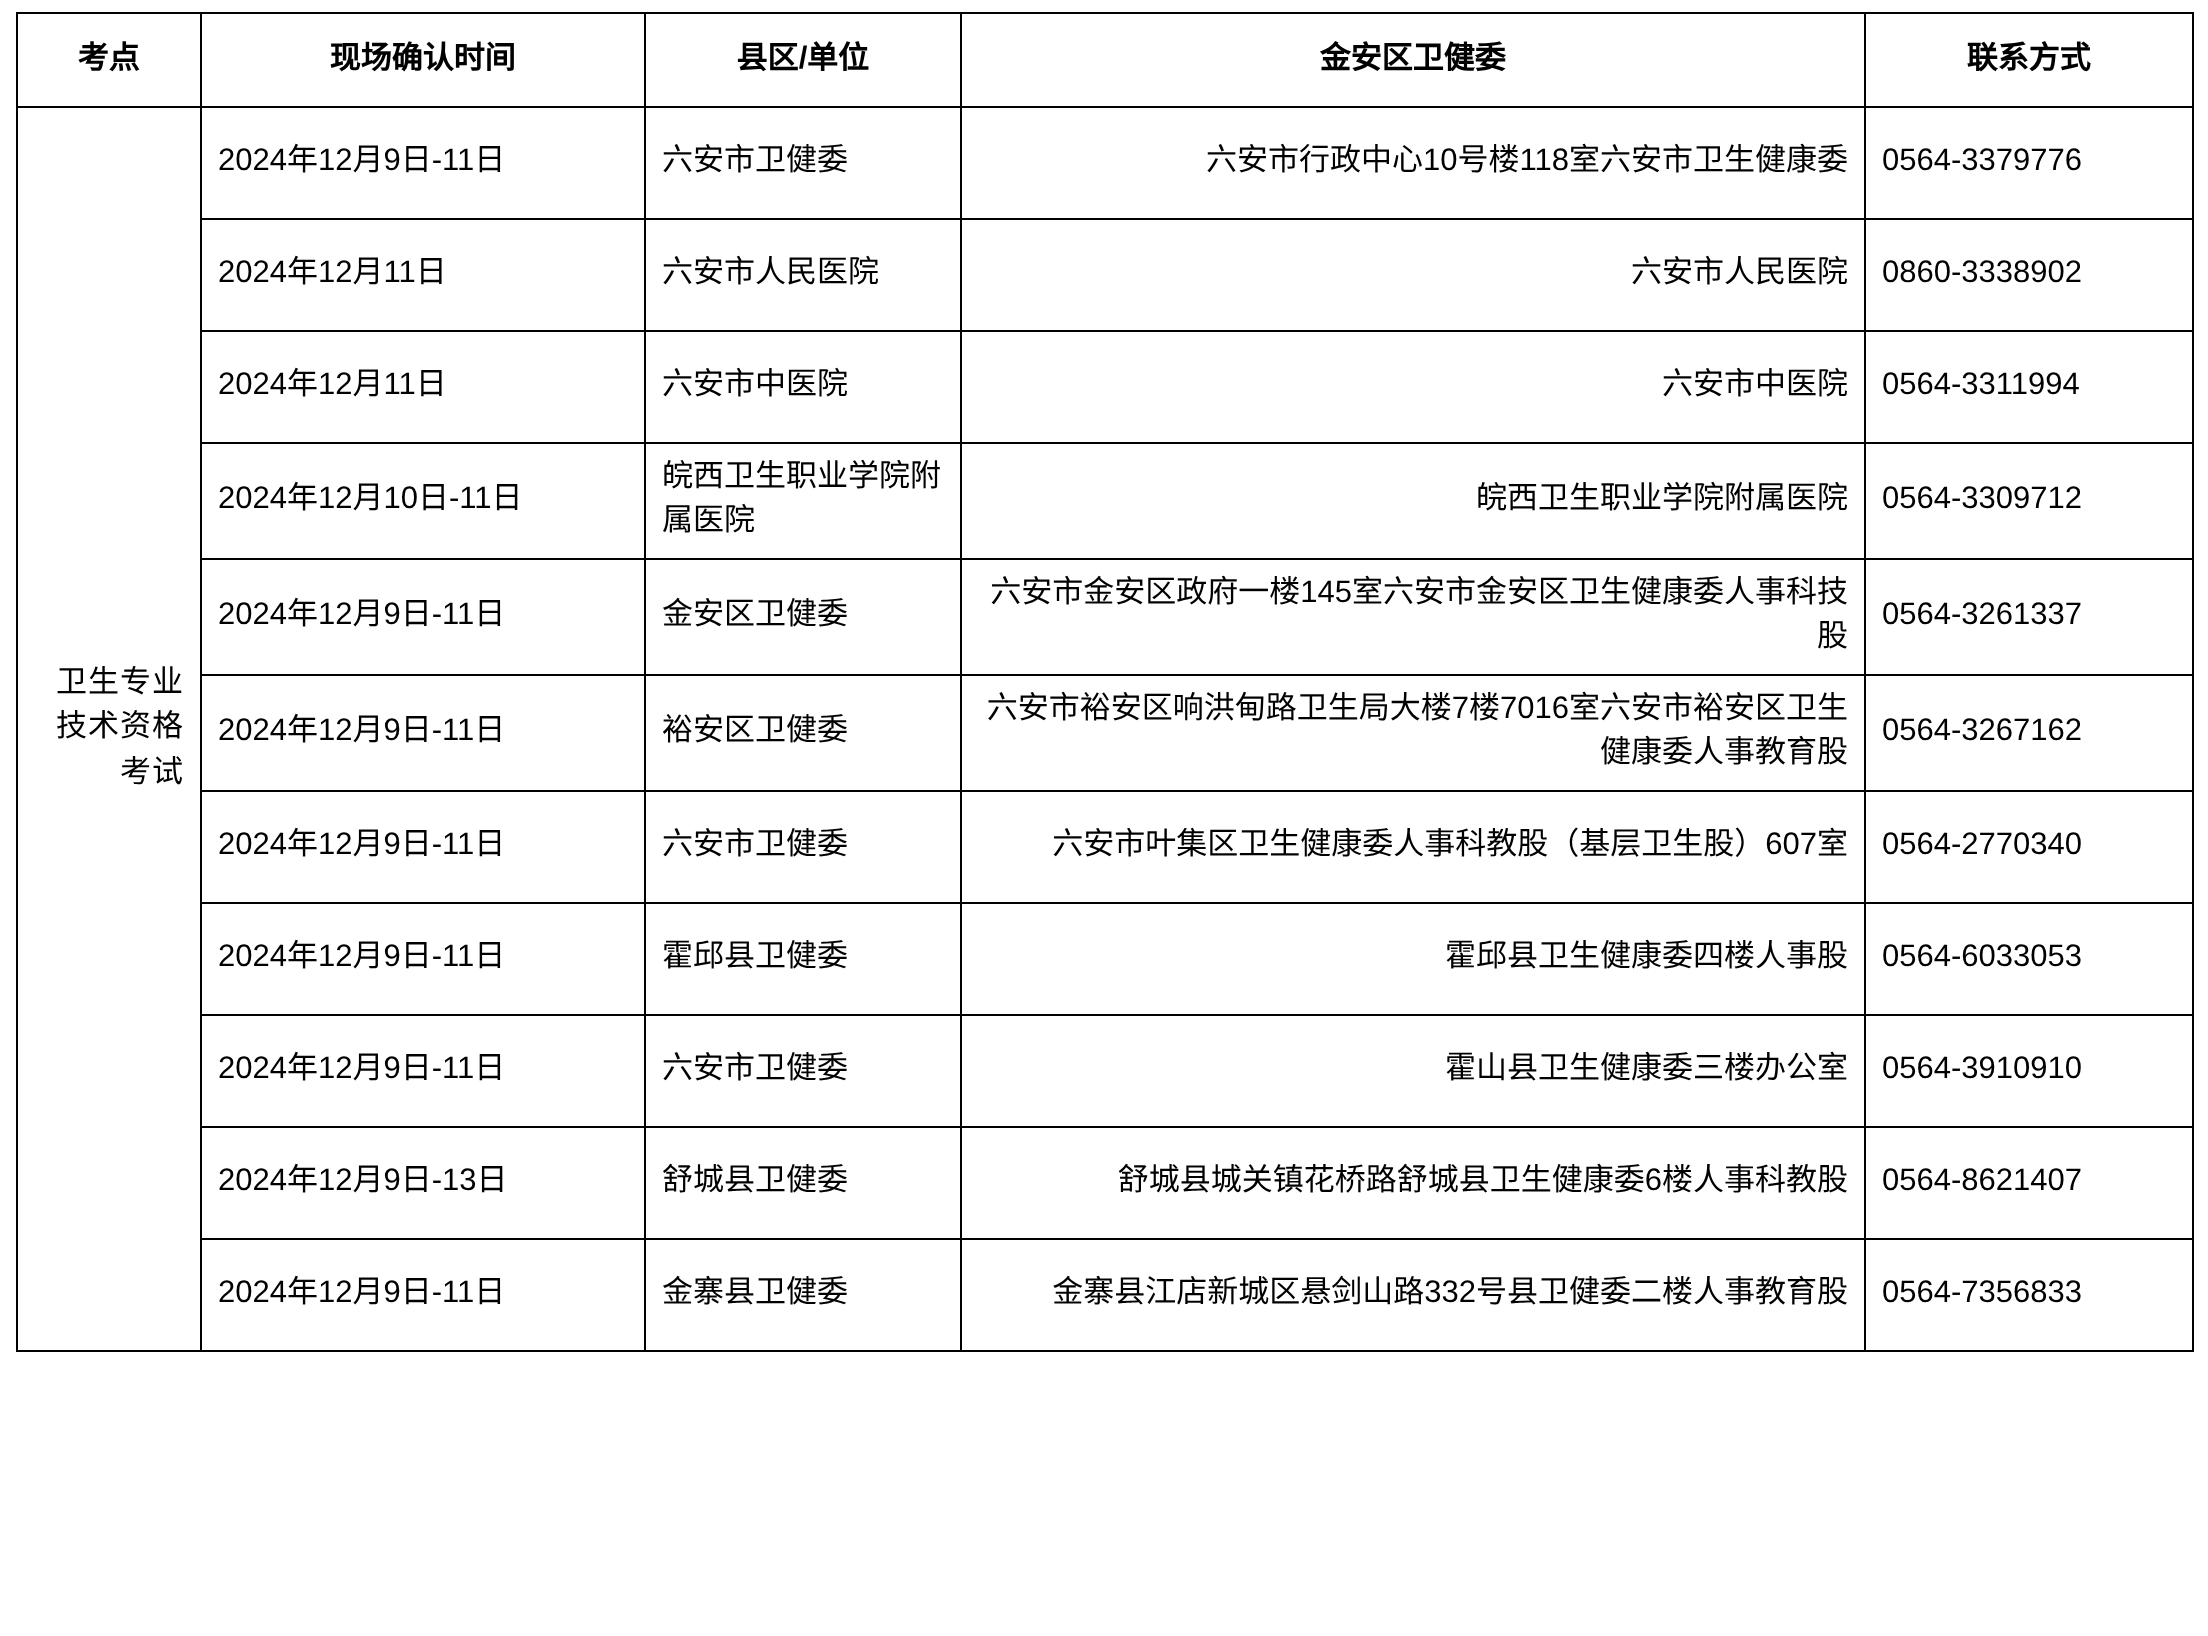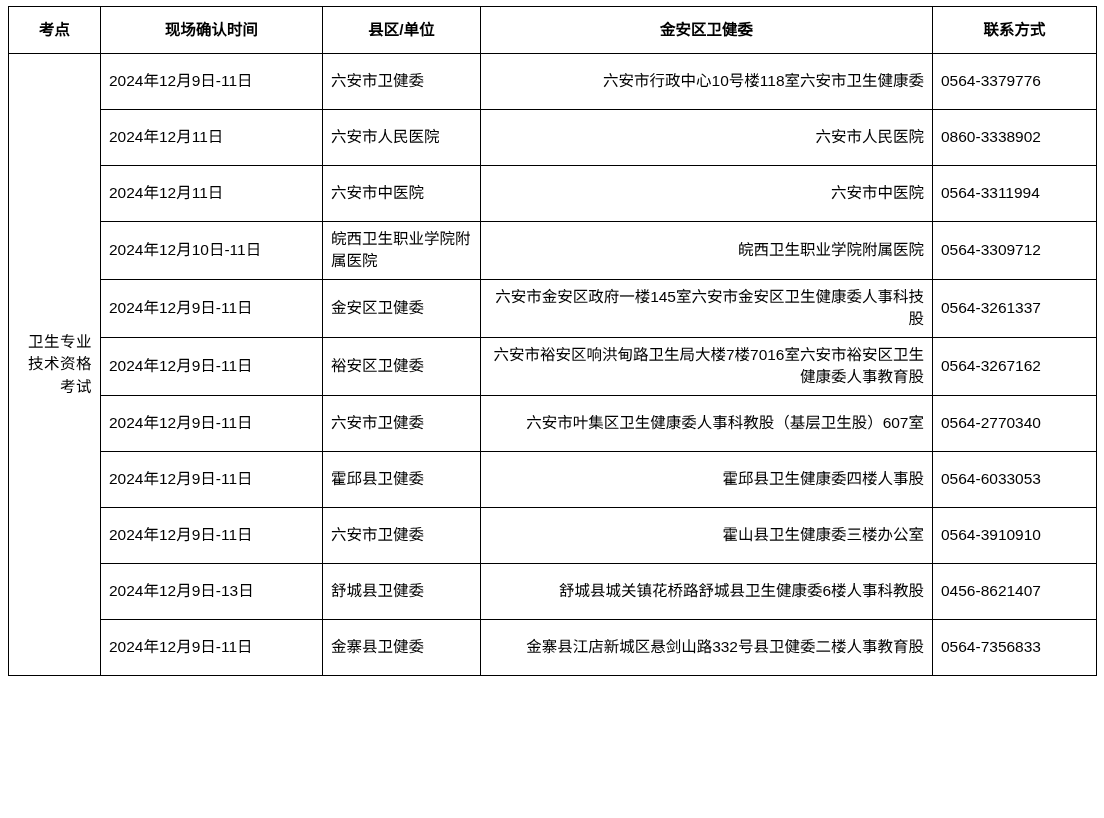--- a/index.html
+++ b/index.html
@@ -151,7 +151,7 @@
         <td class="time-cell">2024年12月9日-13日</td>
         <td class="unit-cell">舒城县卫健委</td>
         <td class="address-cell">舒城县城关镇花桥路舒城县卫生健康委6楼人事科教股</td>
-        <td class="contact-cell">0456-8621407</td>
+        <td class="contact-cell">0564-8621407</td>
       </tr>
       <tr>
         <td class="time-cell">2024年12月9日-11日</td>

